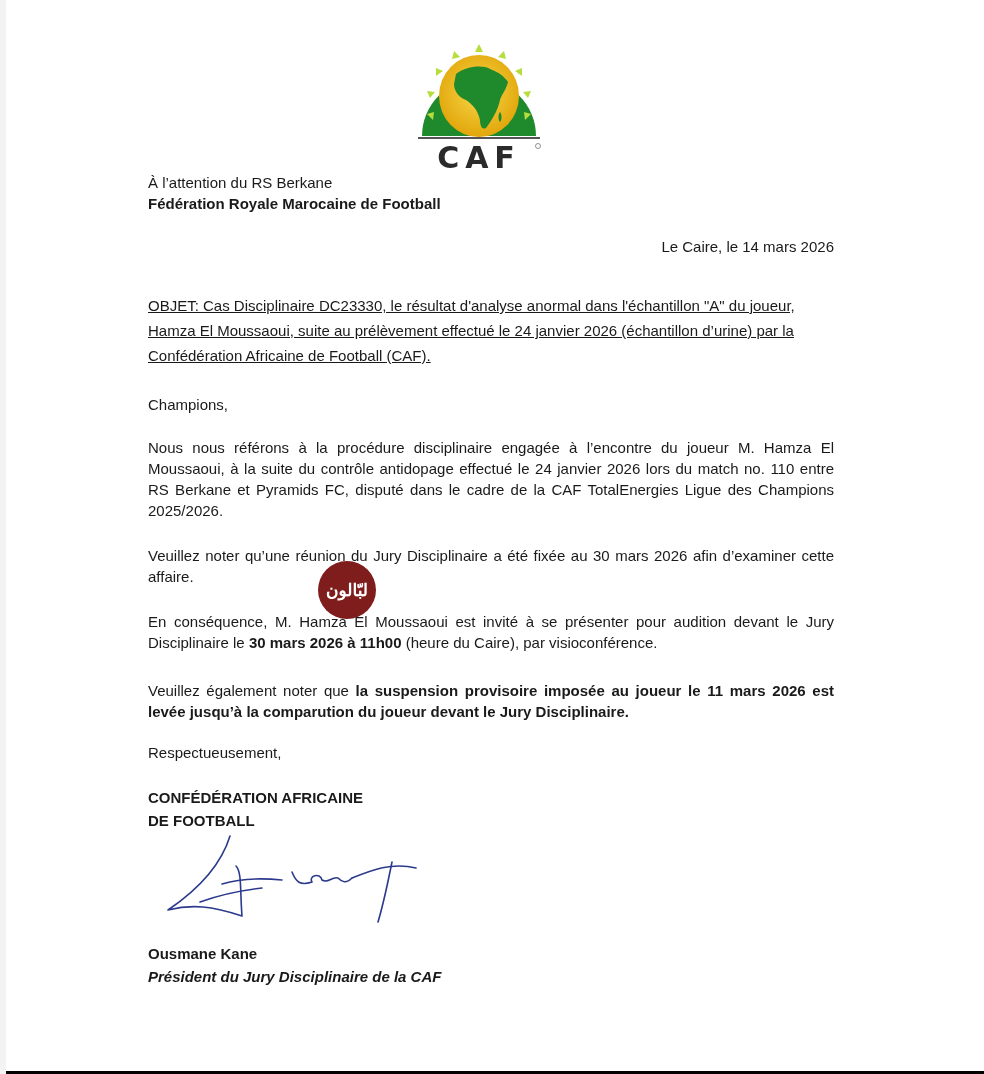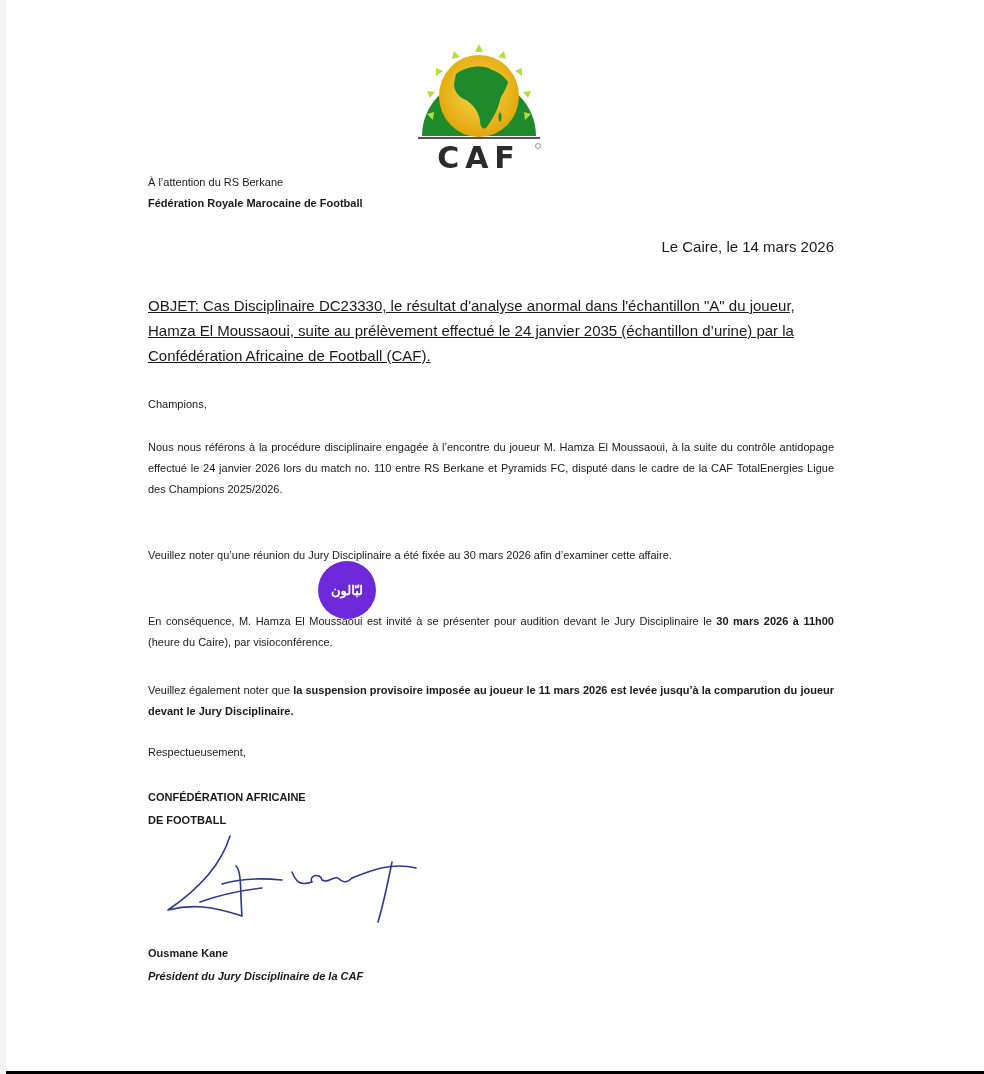--- a/index.html
+++ b/index.html
@@ -9,7 +9,7 @@
     .left-edge { position: absolute; left: 0; top: 0; width: 6px; height: 1074px; background: #f3f3f3; }
     .bottom-rule { position: absolute; left: 6px; right: 0; top: 1071px; height: 3px; background: #000; }
     .logo { position: absolute; left: 414px; top: 34px; width: 130px; height: 140px; }
-    .txt { position: absolute; left: 148px; font-size: 11px; line-height: 21px; white-space: nowrap; }
+    .txt { position: absolute; left: 148px; font-size: 15px; line-height: 21px; white-space: nowrap; }
     .b { font-weight: bold; }
     .just { white-space: normal; width: 686px; text-align: justify; text-align-last: left; }
     .just span { display: inline; }

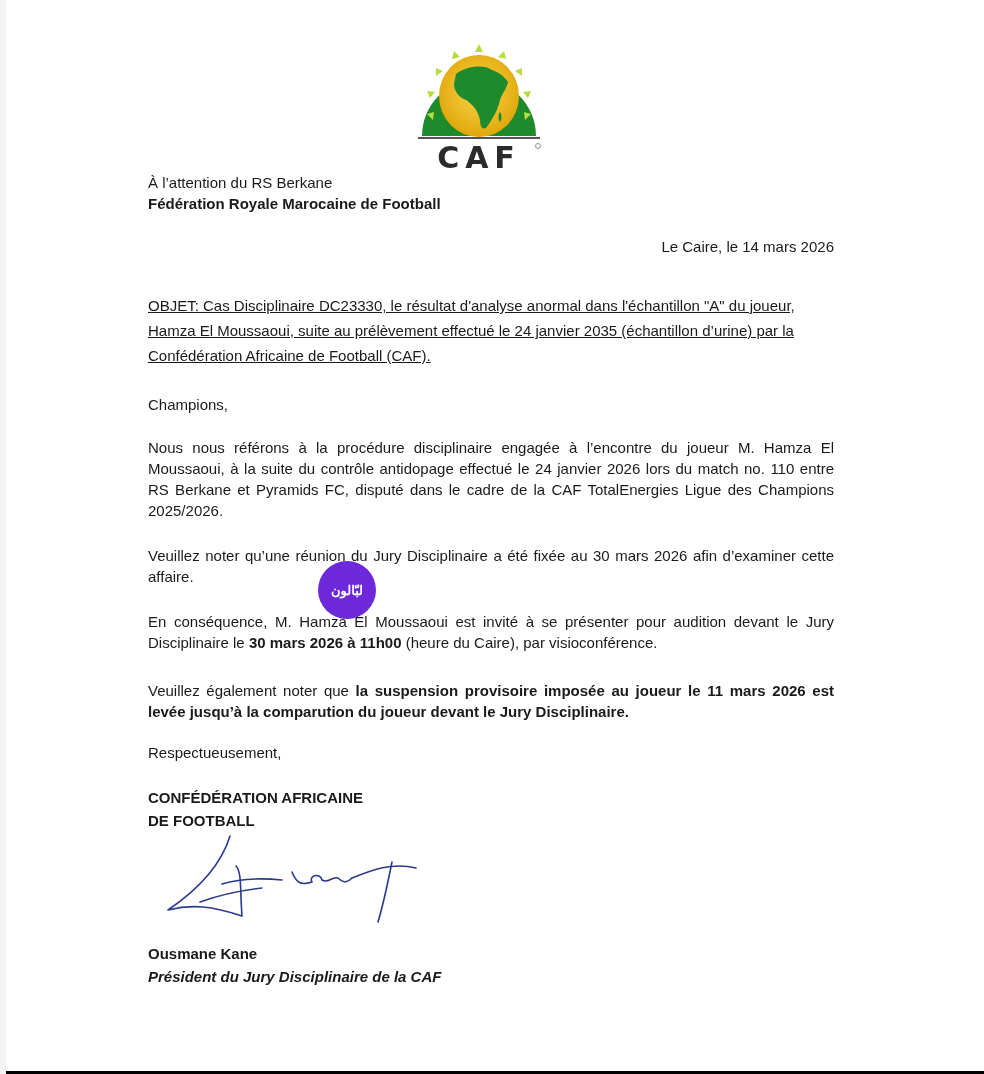--- a/index.html
+++ b/index.html
@@ -59,7 +59,7 @@
 
   <div class="date">Le Caire, le 14 mars 2026</div>
 
-  <div class="objet">OBJET: Cas Disciplinaire DC23330, le résultat d'analyse anormal dans l'échantillon "A" du joueur, Hamza El Moussaoui, suite au prélèvement effectué le 24 janvier 2035 (échantillon d’urine) par la Confédération Africaine de Football (CAF).</div>
+  <div class="objet">OBJET: Cas Disciplinaire DC23330, le résultat d'analyse anormal dans l'échantillon "A" du joueur, Hamza El Moussaoui, suite au prélèvement effectué le 24 janvier 2026 (échantillon d’urine) par la Confédération Africaine de Football (CAF).</div>
 
   <div class="txt" style="top:394px;">Champions,</div>
 

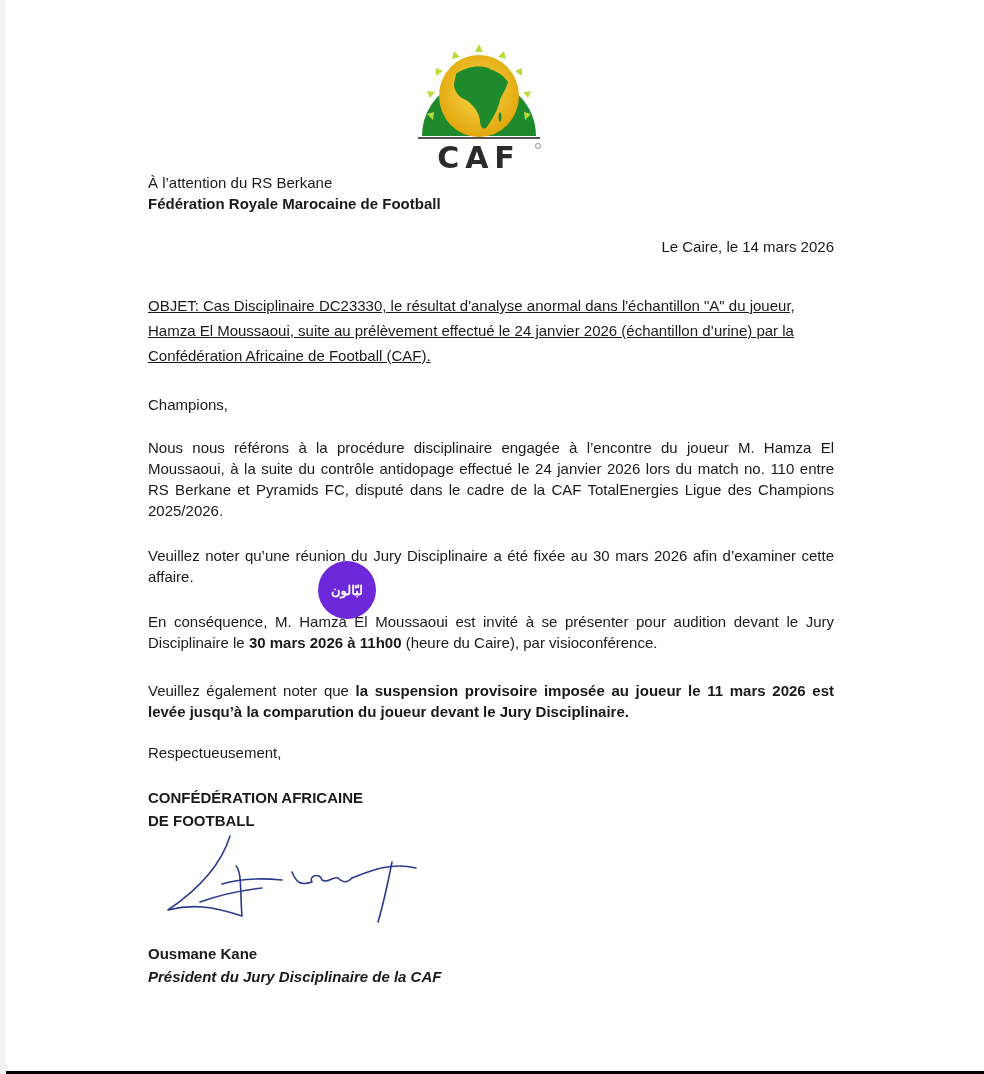--- a/index.html
+++ b/index.html
@@ -17,7 +17,7 @@
              text-decoration: underline; white-space: normal; }
     .date { position: absolute; right: 150px; top: 238px; font-size: 15px; margin-left: 43px; }
     .watermark { position: absolute; left: 318px; top: 561px; width: 58px; height: 58px; border-radius: 50%;
-                 background: #6d28d9; color: #fff; font-size: 13px; font-weight: bold; display: flex;
+                 background: #7f1d1d; color: #fff; font-size: 17px; font-weight: bold; display: flex;
                  align-items: center; justify-content: center; direction: rtl; }
     .sig { position: absolute; left: 162px; top: 832px; width: 290px; height: 100px; }
   </style>

